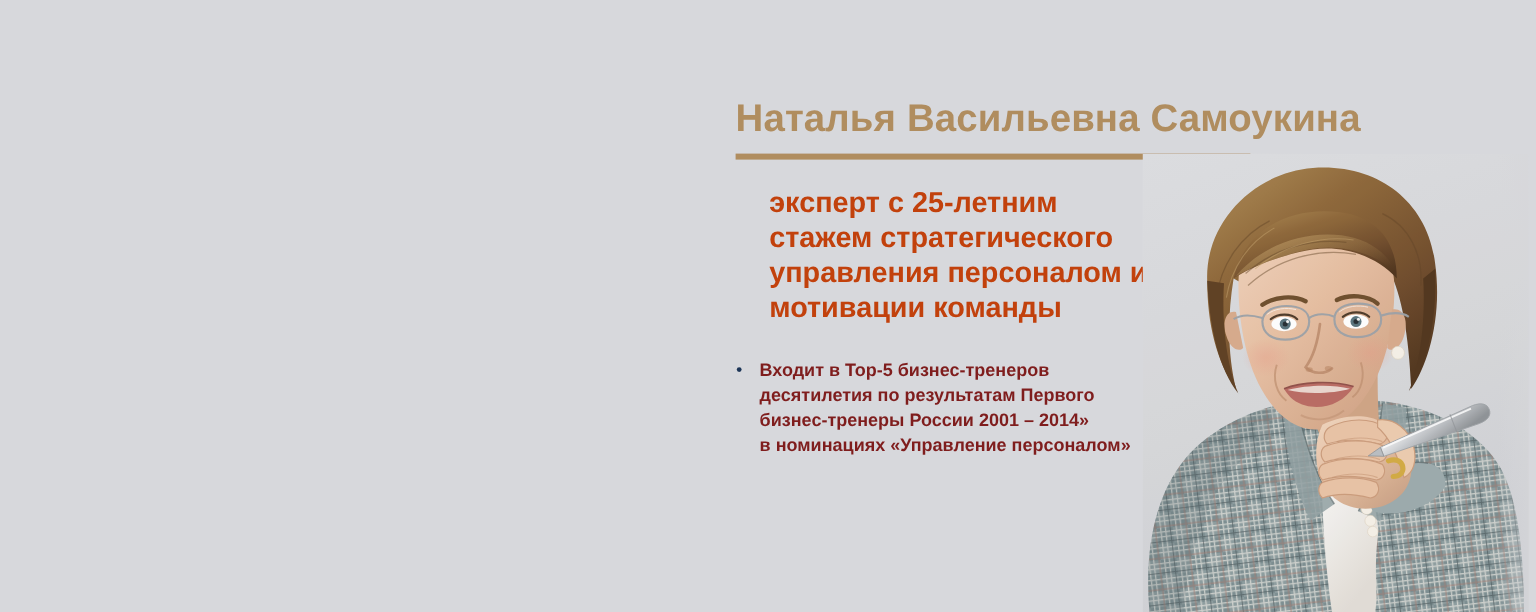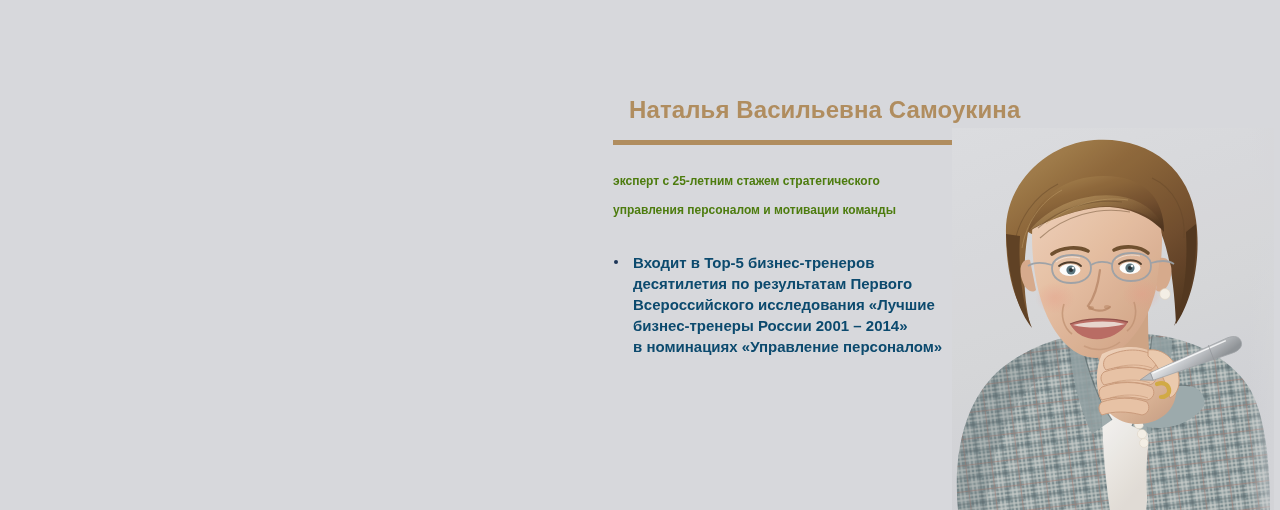--- a/index.html
+++ b/index.html
@@ -33,13 +33,13 @@
   }
 
   #speaker-name {
-    font-size: 24px;
+    font-size: 32px;
     font-weight: 700;
     letter-spacing: 0.1px;
     color: #b08d5f;
     line-height: 1.16;
     white-space: nowrap;
-    margin: 16px;
+    margin: 0;
   }
 
   #title-divider {

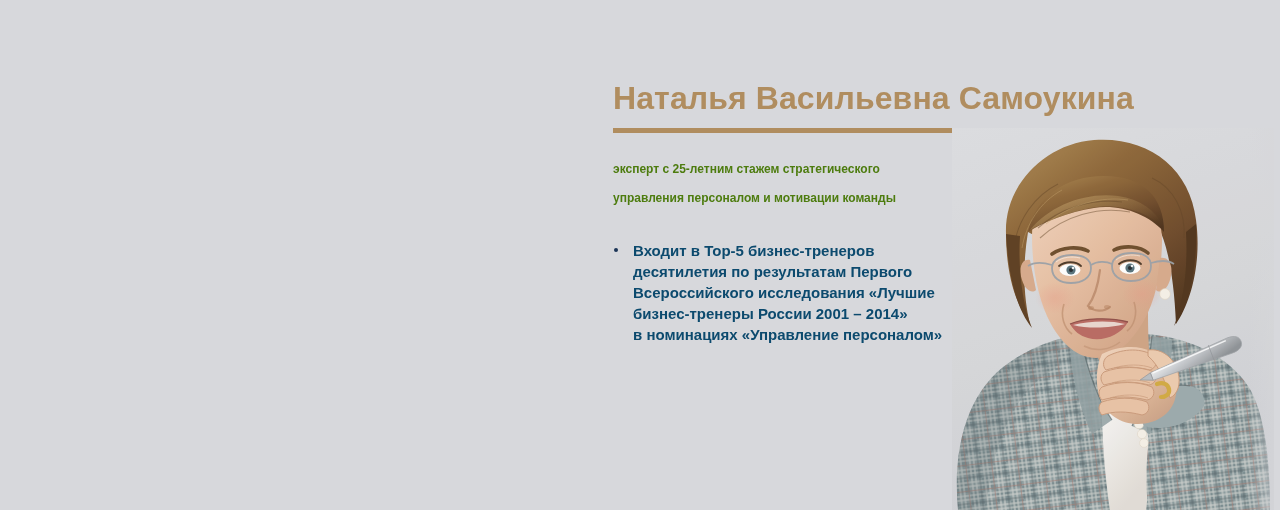--- a/index.html
+++ b/index.html
@@ -51,11 +51,12 @@
 
   #speaker-tagline {
     margin-top: 22px;
-    font-size: 12px;
+    font-size: 24px;
     font-weight: 700;
-    color: #4d7c0f;
+    color: #c2410c;
     line-height: 29px;
     width: 330px;
+    margin-left: 28px;
   }
 
   #credentials-list {

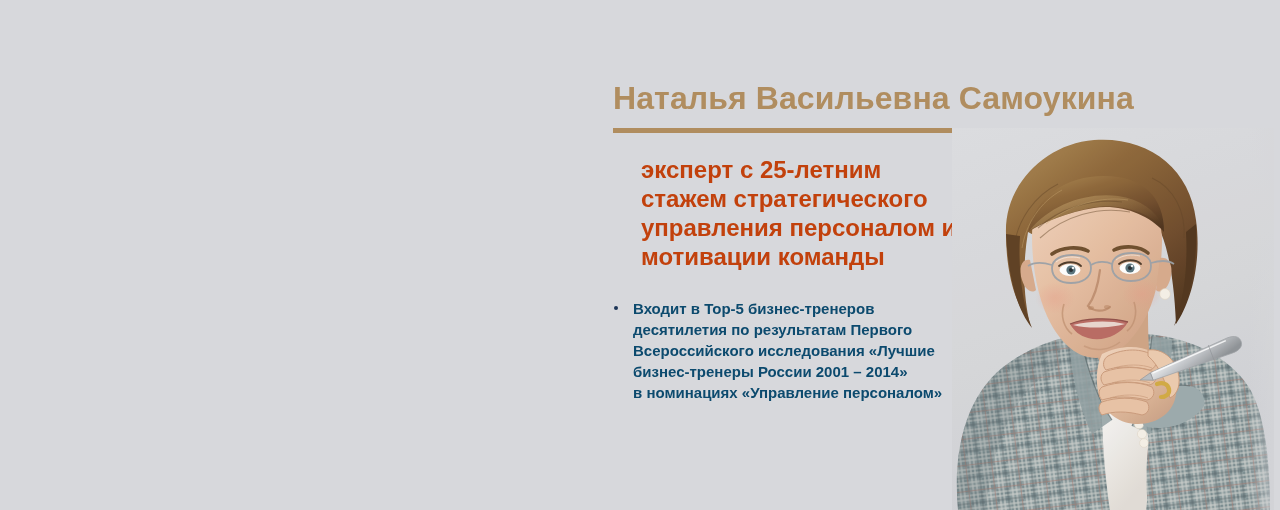--- a/index.html
+++ b/index.html
@@ -71,7 +71,7 @@
     padding-left: 20px;
     font-size: 15px;
     font-weight: 700;
-    color: #0c4a6e;
+    color: #7f1d1d;
     line-height: 21px;
     width: 360px;
   }

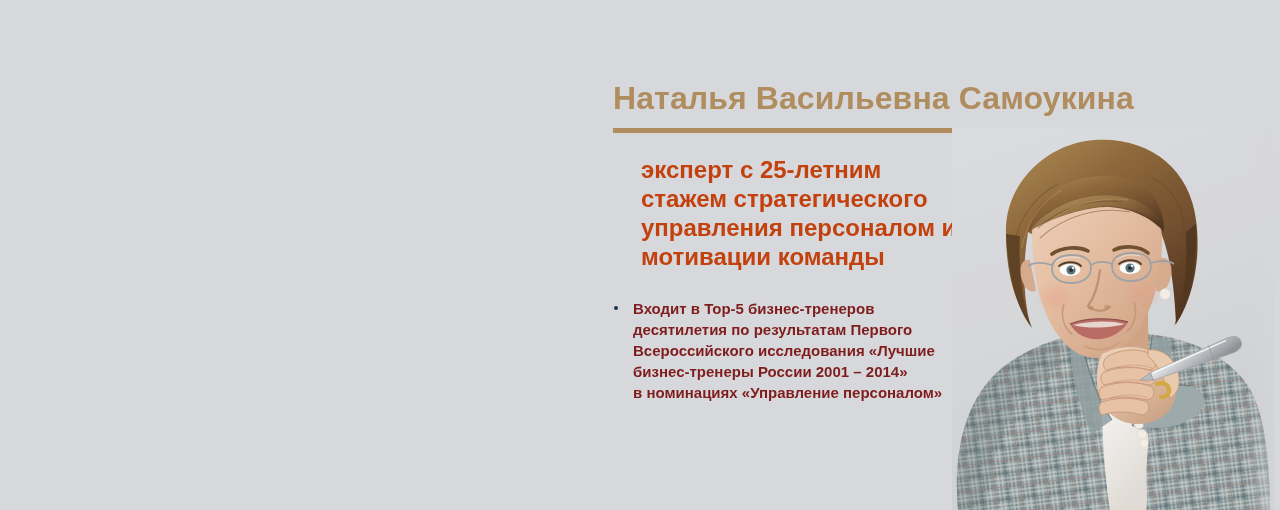--- a/index.html
+++ b/index.html
@@ -127,7 +127,6 @@
         <span class="credential-bullet"></span>
         <span class="credential-line">Входит в Top-5 бизнес-тренеров</span>
         <span class="credential-line">десятилетия по результатам Первого</span>
-        <span class="credential-line">Всероссийского исследования «Лучшие</span>
         <span class="credential-line">бизнес-тренеры России 2001 – 2014»</span>
         <span class="credential-line">в номинациях «Управление персоналом»</span>
       </li>

